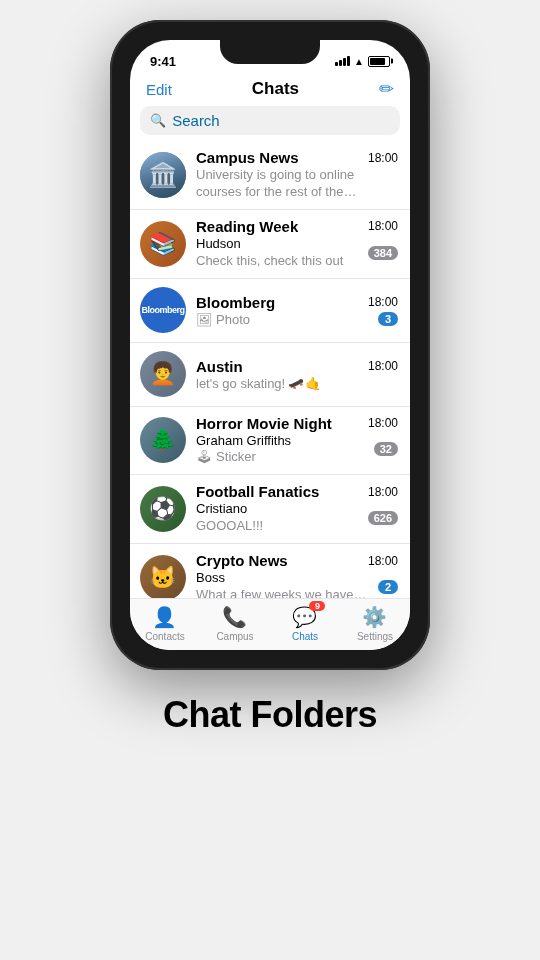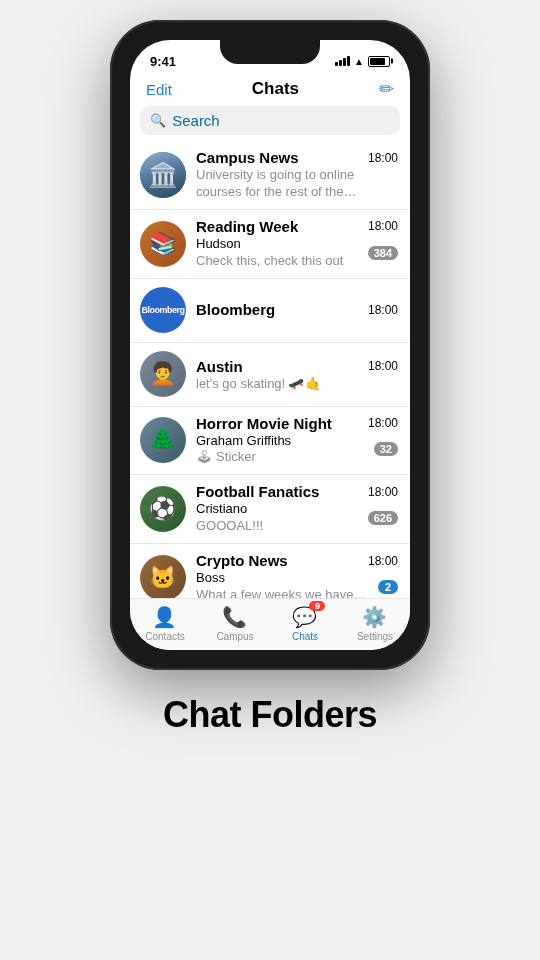--- a/index.html
+++ b/index.html
@@ -486,6 +486,10 @@
             <span class="chat-name">Bloomberg</span>
             <span class="chat-time">18:00</span>
           </div>
+          <div class="chat-bottom-row">
+            <span class="chat-preview">🖼 Photo</span>
+            <span class="chat-badge chat-badge-blue">3</span>
+          </div>
         </div>
       </div>
 

